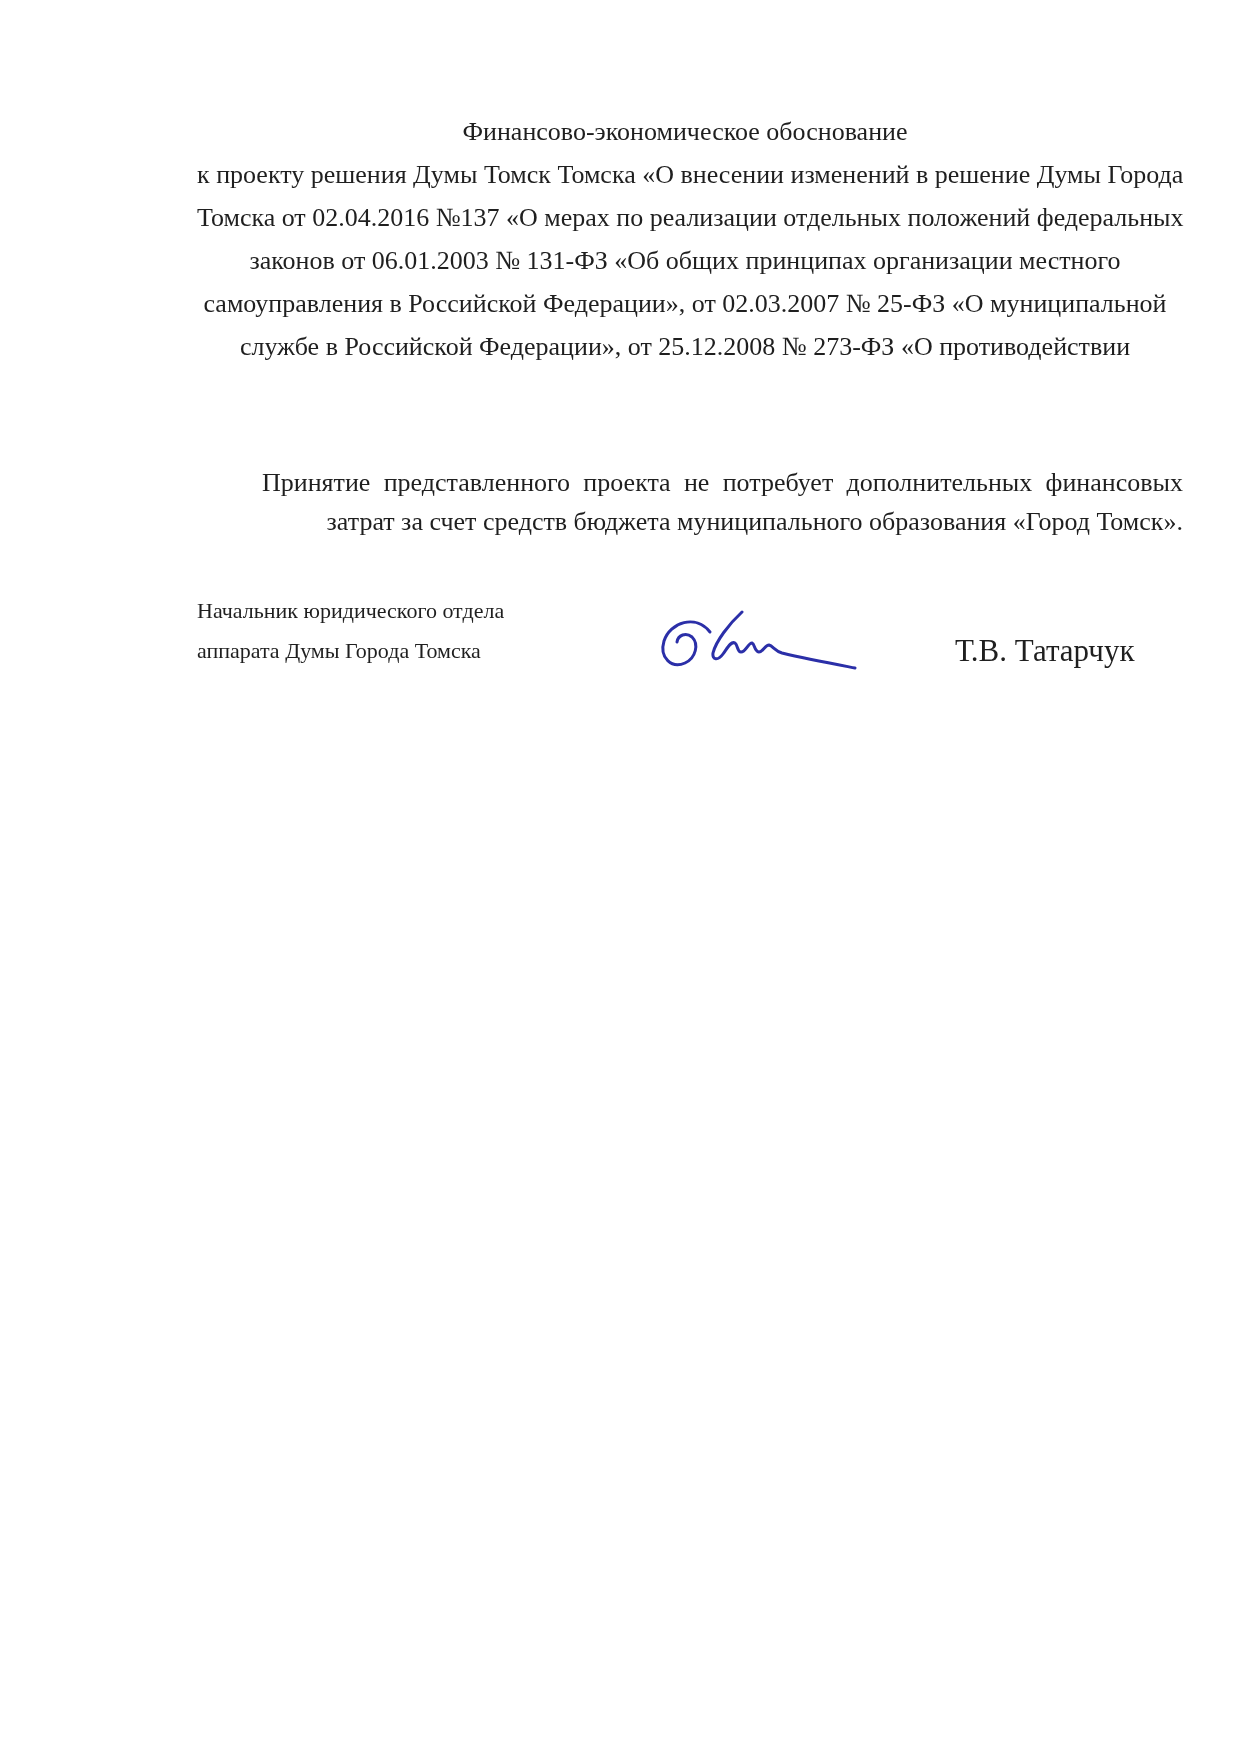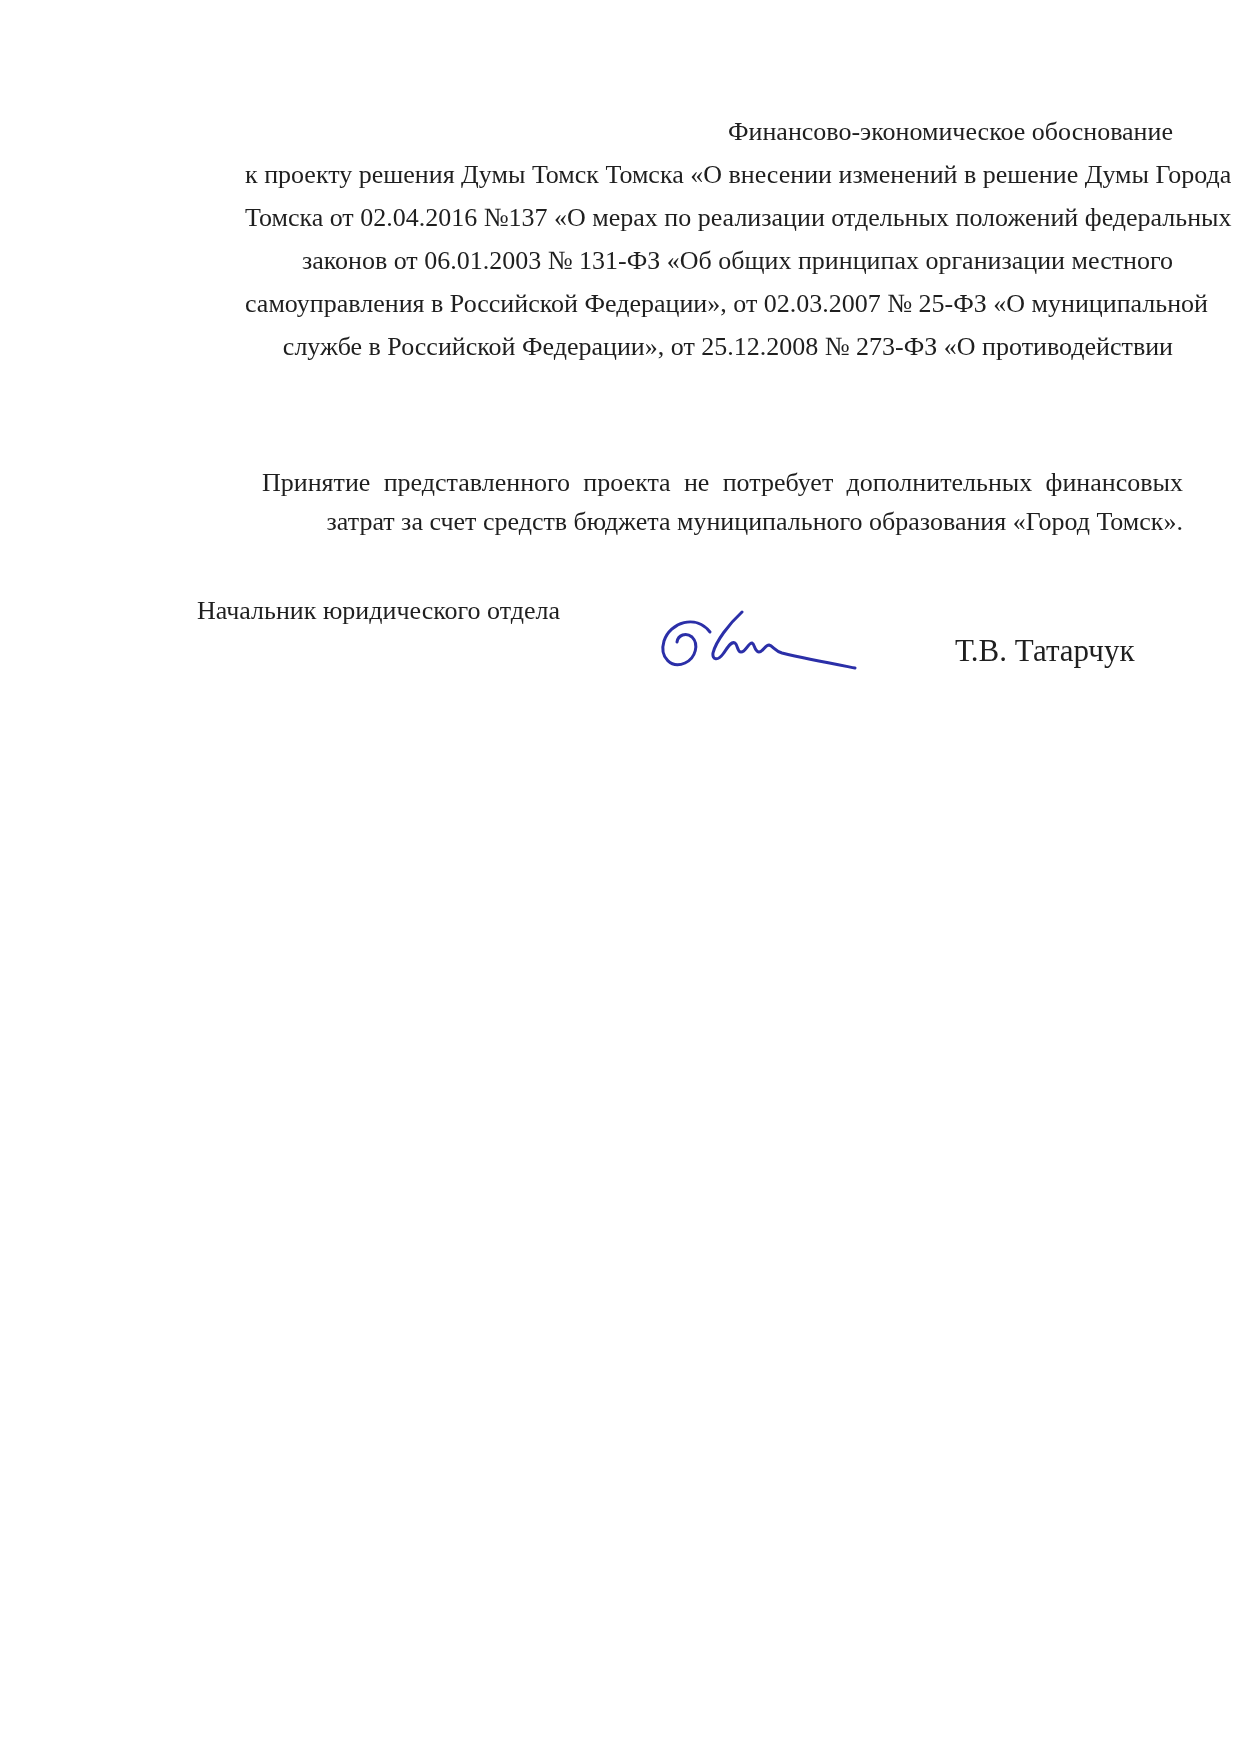--- a/index.html
+++ b/index.html
@@ -23,11 +23,10 @@
     width: 976px;
   }
   .title-line {
-    text-align: right;
+    text-align: center;
     line-height: 43px;
     font-size: 26px;
     white-space: nowrap;
-    margin-left: 48px;
   }
   .body-paragraph {
     position: absolute;

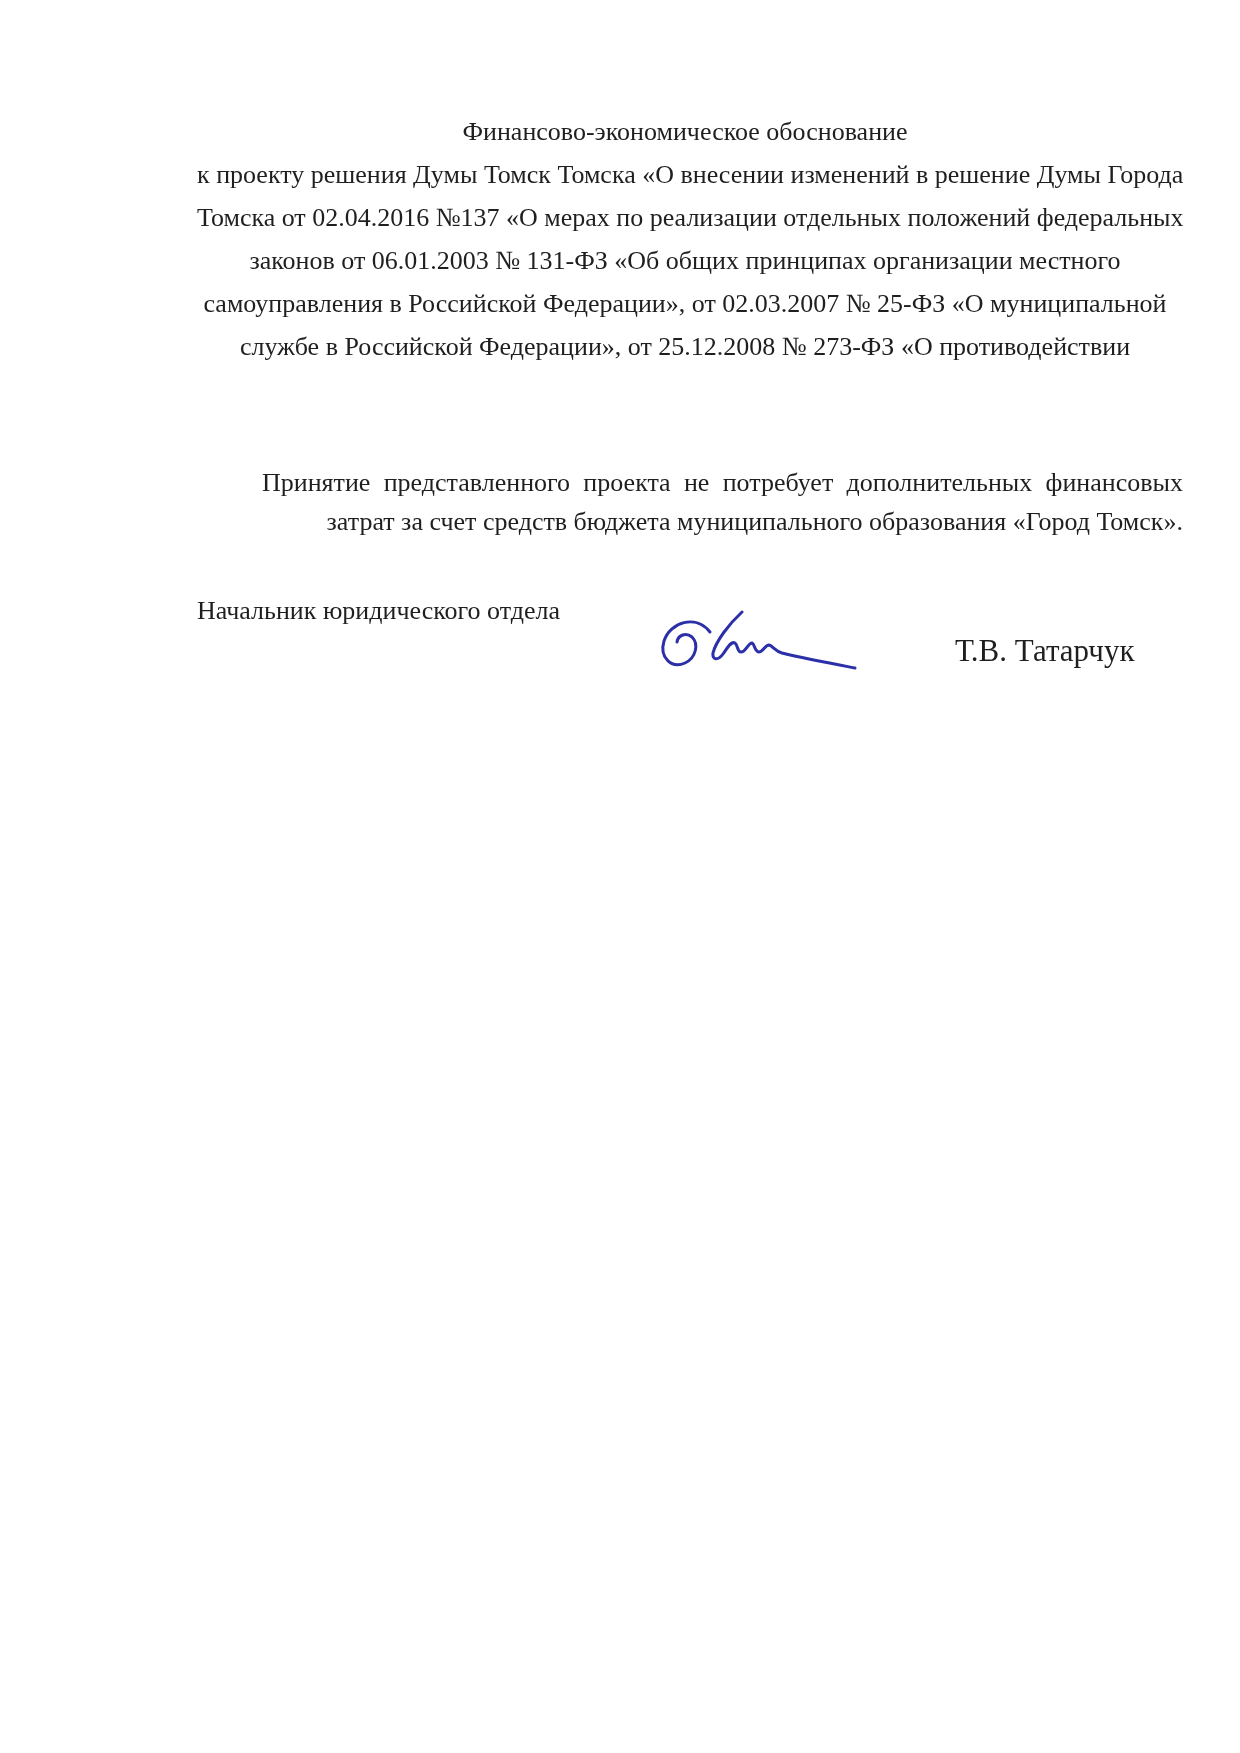--- a/index.html
+++ b/index.html
@@ -50,7 +50,7 @@
     top: 591px;
     left: 197px;
     width: 470px;
-    font-size: 26px;
+    font-size: 22px;
   }
   .signoff-line {
     line-height: 40px;

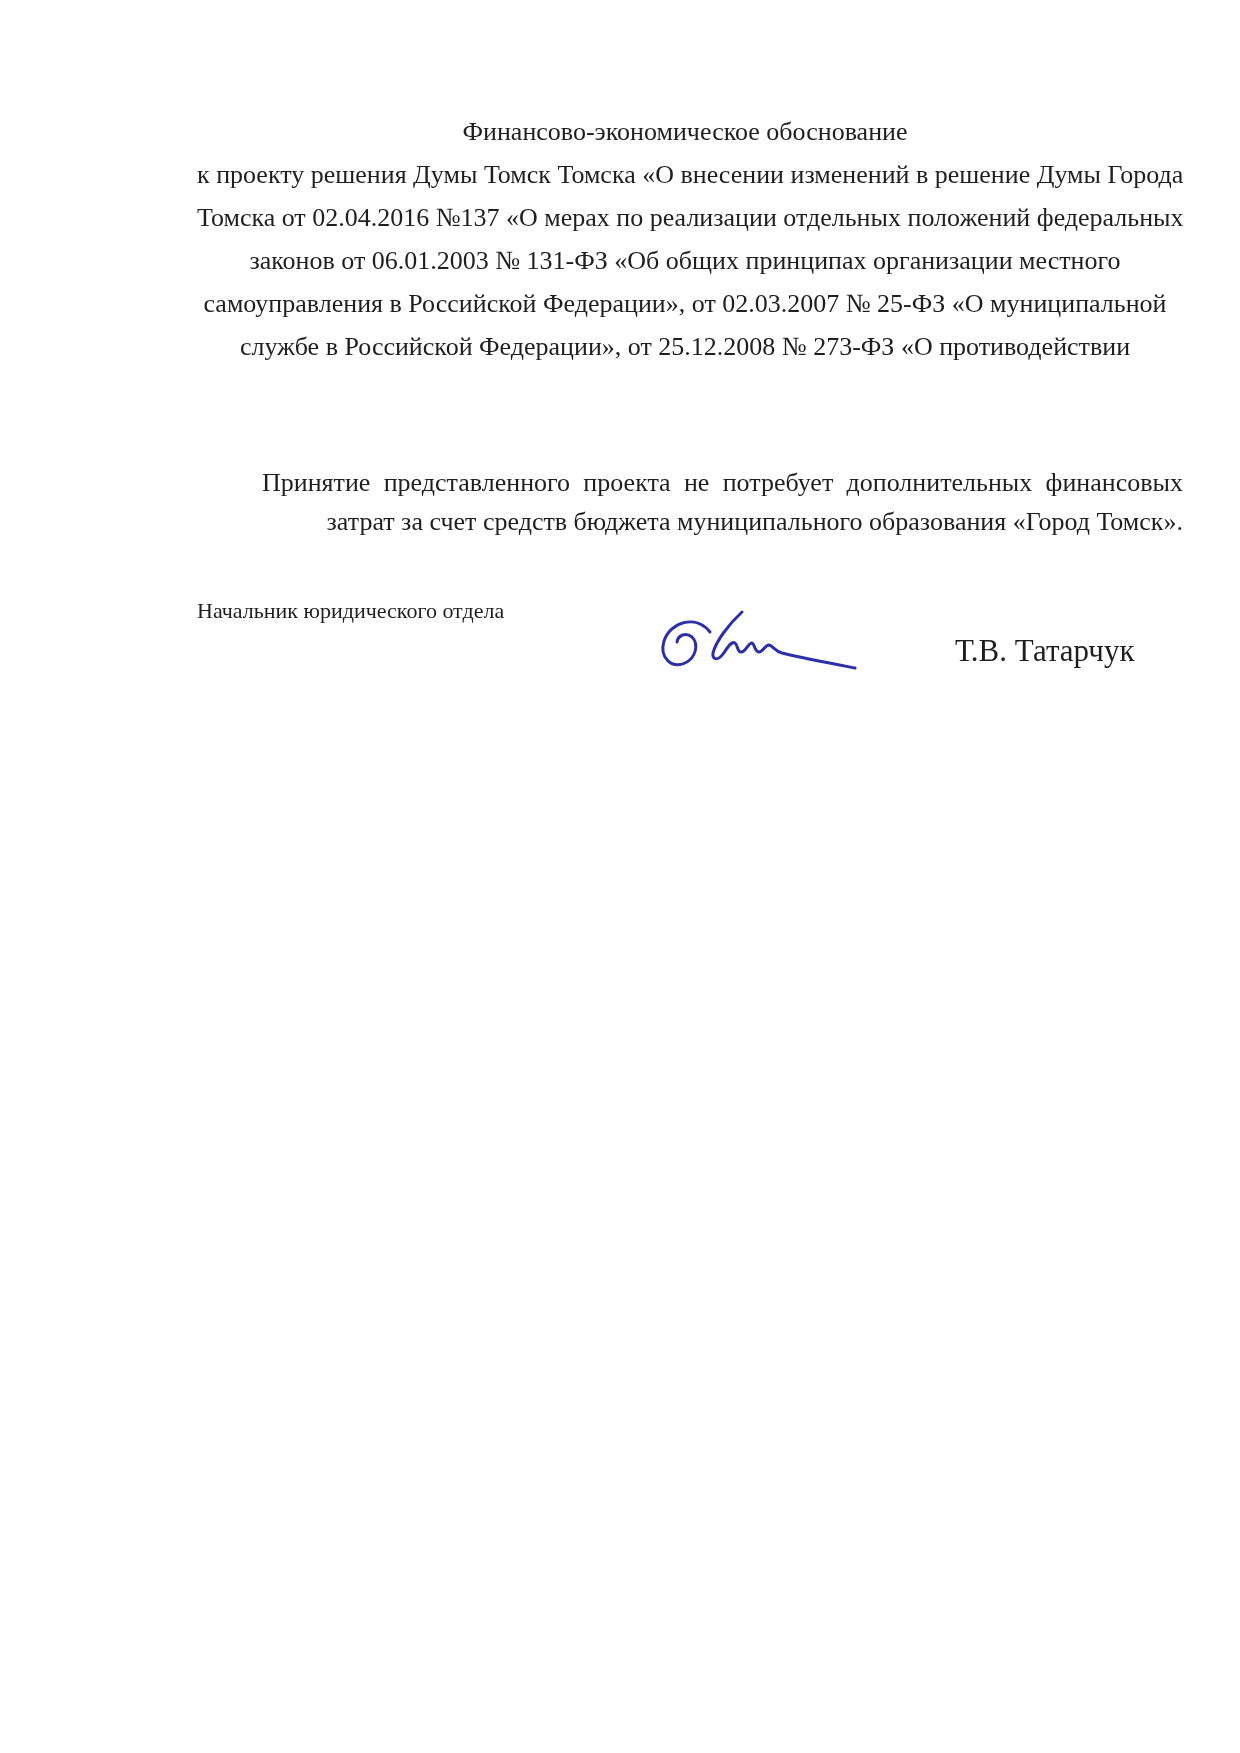--- a/index.html
+++ b/index.html
@@ -93,6 +93,7 @@
 
   <div class="signoff-left">
     <div class="signoff-line">Начальник юридического отдела</div>
+    <div class="signoff-line">аппарата Думы Города Томска</div>
   </div>
 
   <div class="signature-wrap">

